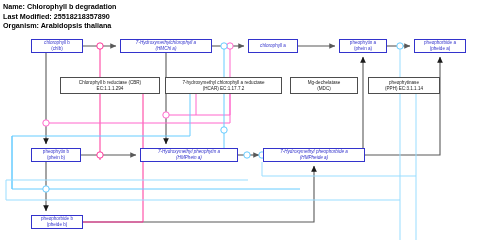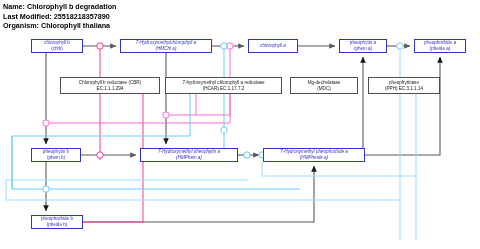--- a/index.html
+++ b/index.html
@@ -95,7 +95,7 @@
   <div class="header">
     <div class="line">Name: Chlorophyll b degradation</div>
     <div class="line">Last Modified: 25518218357890</div>
-    <div class="line">Organism: Chlorophyll thaliana</div>
+    <div class="line">Organism: Arabidopsis thaliana</div>
   </div>
 
   <svg id="edges" viewBox="0 0 480 249">

